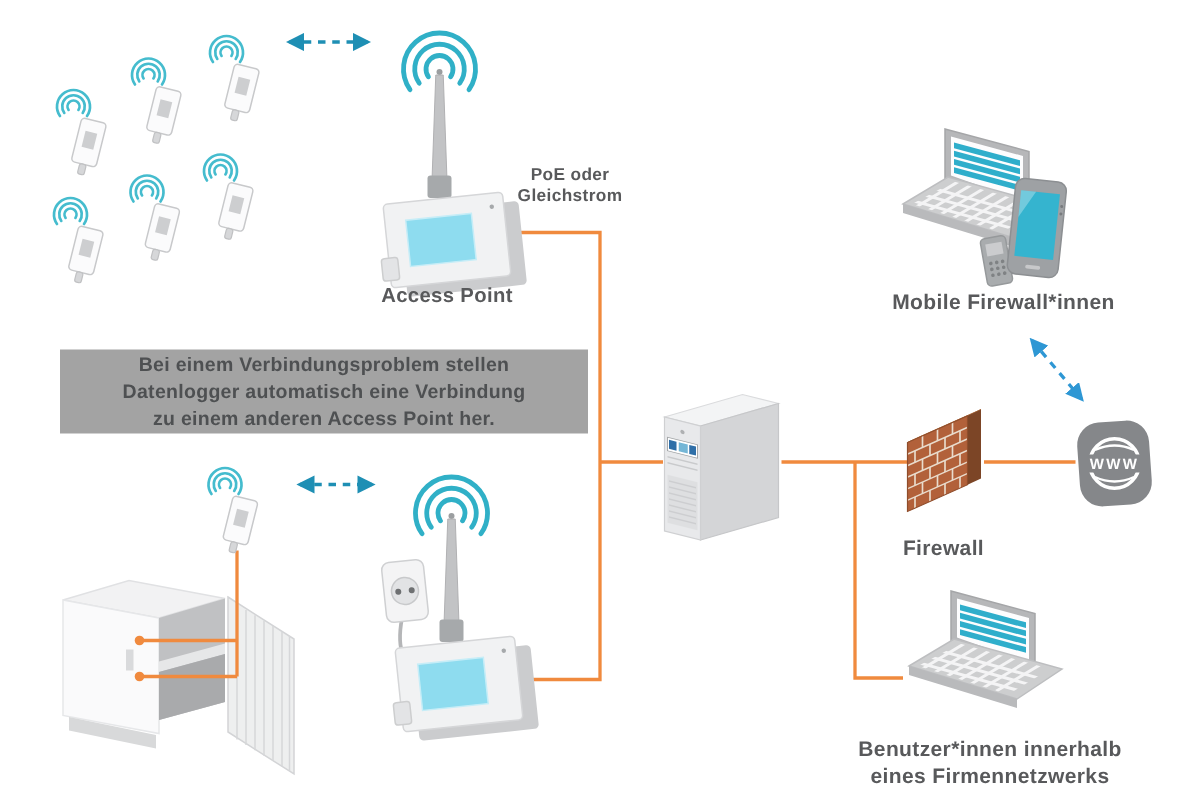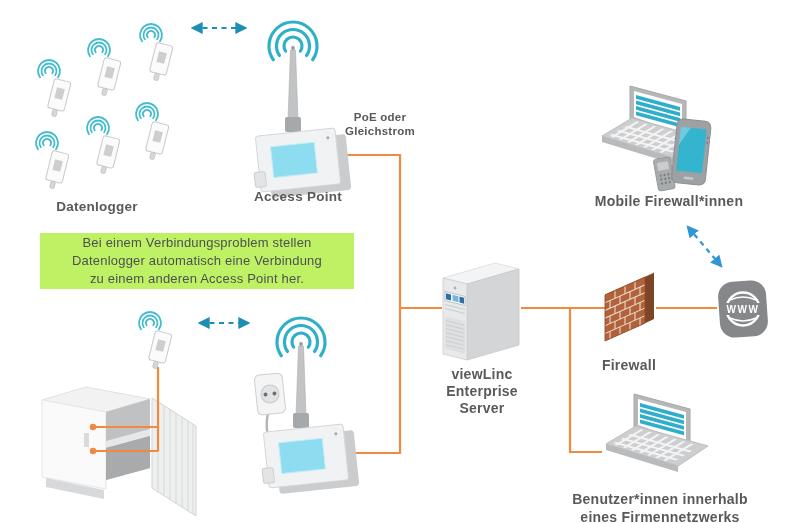--- a/index.html
+++ b/index.html
@@ -269,7 +269,6 @@
   </g>
 </svg>
 
-<div class="lbl" style="left:17px;top:199px;width:160px;">Datenlogger</div>
 <div class="lbl" style="left:218px;top:189px;width:160px;">Access Point</div>
 <div class="lbl small" style="left:330px;top:111px;width:100px;">PoE oder
 Gleichstrom</div>

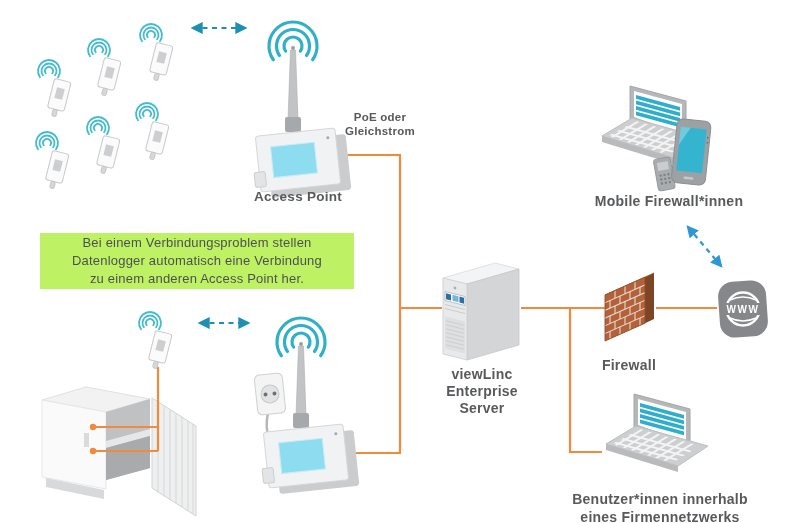--- a/index.html
+++ b/index.html
@@ -9,8 +9,8 @@
   .lbl{position:absolute;color:#58595B;font-size:13.5px;font-weight:600;letter-spacing:.25px;
        text-align:center;white-space:pre-line;line-height:1.22;}
   .lbl.small{font-size:11.5px;line-height:1.18;}
-  .info-box{position:absolute;left:40px;top:233px;width:314px;height:56px;background:#bef264;
-            color:#4E5052;font-size:13px;font-weight:400;letter-spacing:.2px;
+  .info-box{position:absolute;left:40px;top:233px;width:352px;height:56px;background:#a3a3a3;
+            color:#4E5052;font-size:13px;font-weight:700;letter-spacing:.2px;
             display:flex;align-items:center;justify-content:center;text-align:center;
             white-space:pre-line;line-height:1.4;}
 </style>

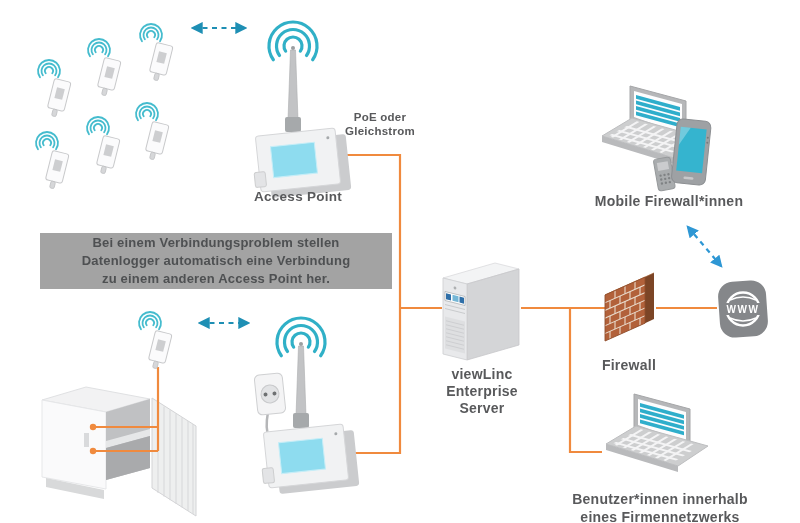--- a/index.html
+++ b/index.html
@@ -275,9 +275,6 @@
 <div class="info-box">Bei einem Verbindungsproblem stellen
 Datenlogger automatisch eine Verbindung
 zu einem anderen Access Point her.</div>
-<div class="lbl" style="left:412px;top:366px;width:140px;font-size:14px;">viewLinc
-Enterprise
-Server</div>
 <div class="lbl" style="left:559px;top:357px;width:140px;font-size:14px;">Firewall</div>
 <div class="lbl" style="left:559px;top:193px;width:220px;font-size:14px;">Mobile Firewall*innen</div>
 <div class="lbl" style="left:550px;top:491px;width:220px;font-size:14px;line-height:1.25;">Benutzer*innen innerhalb

